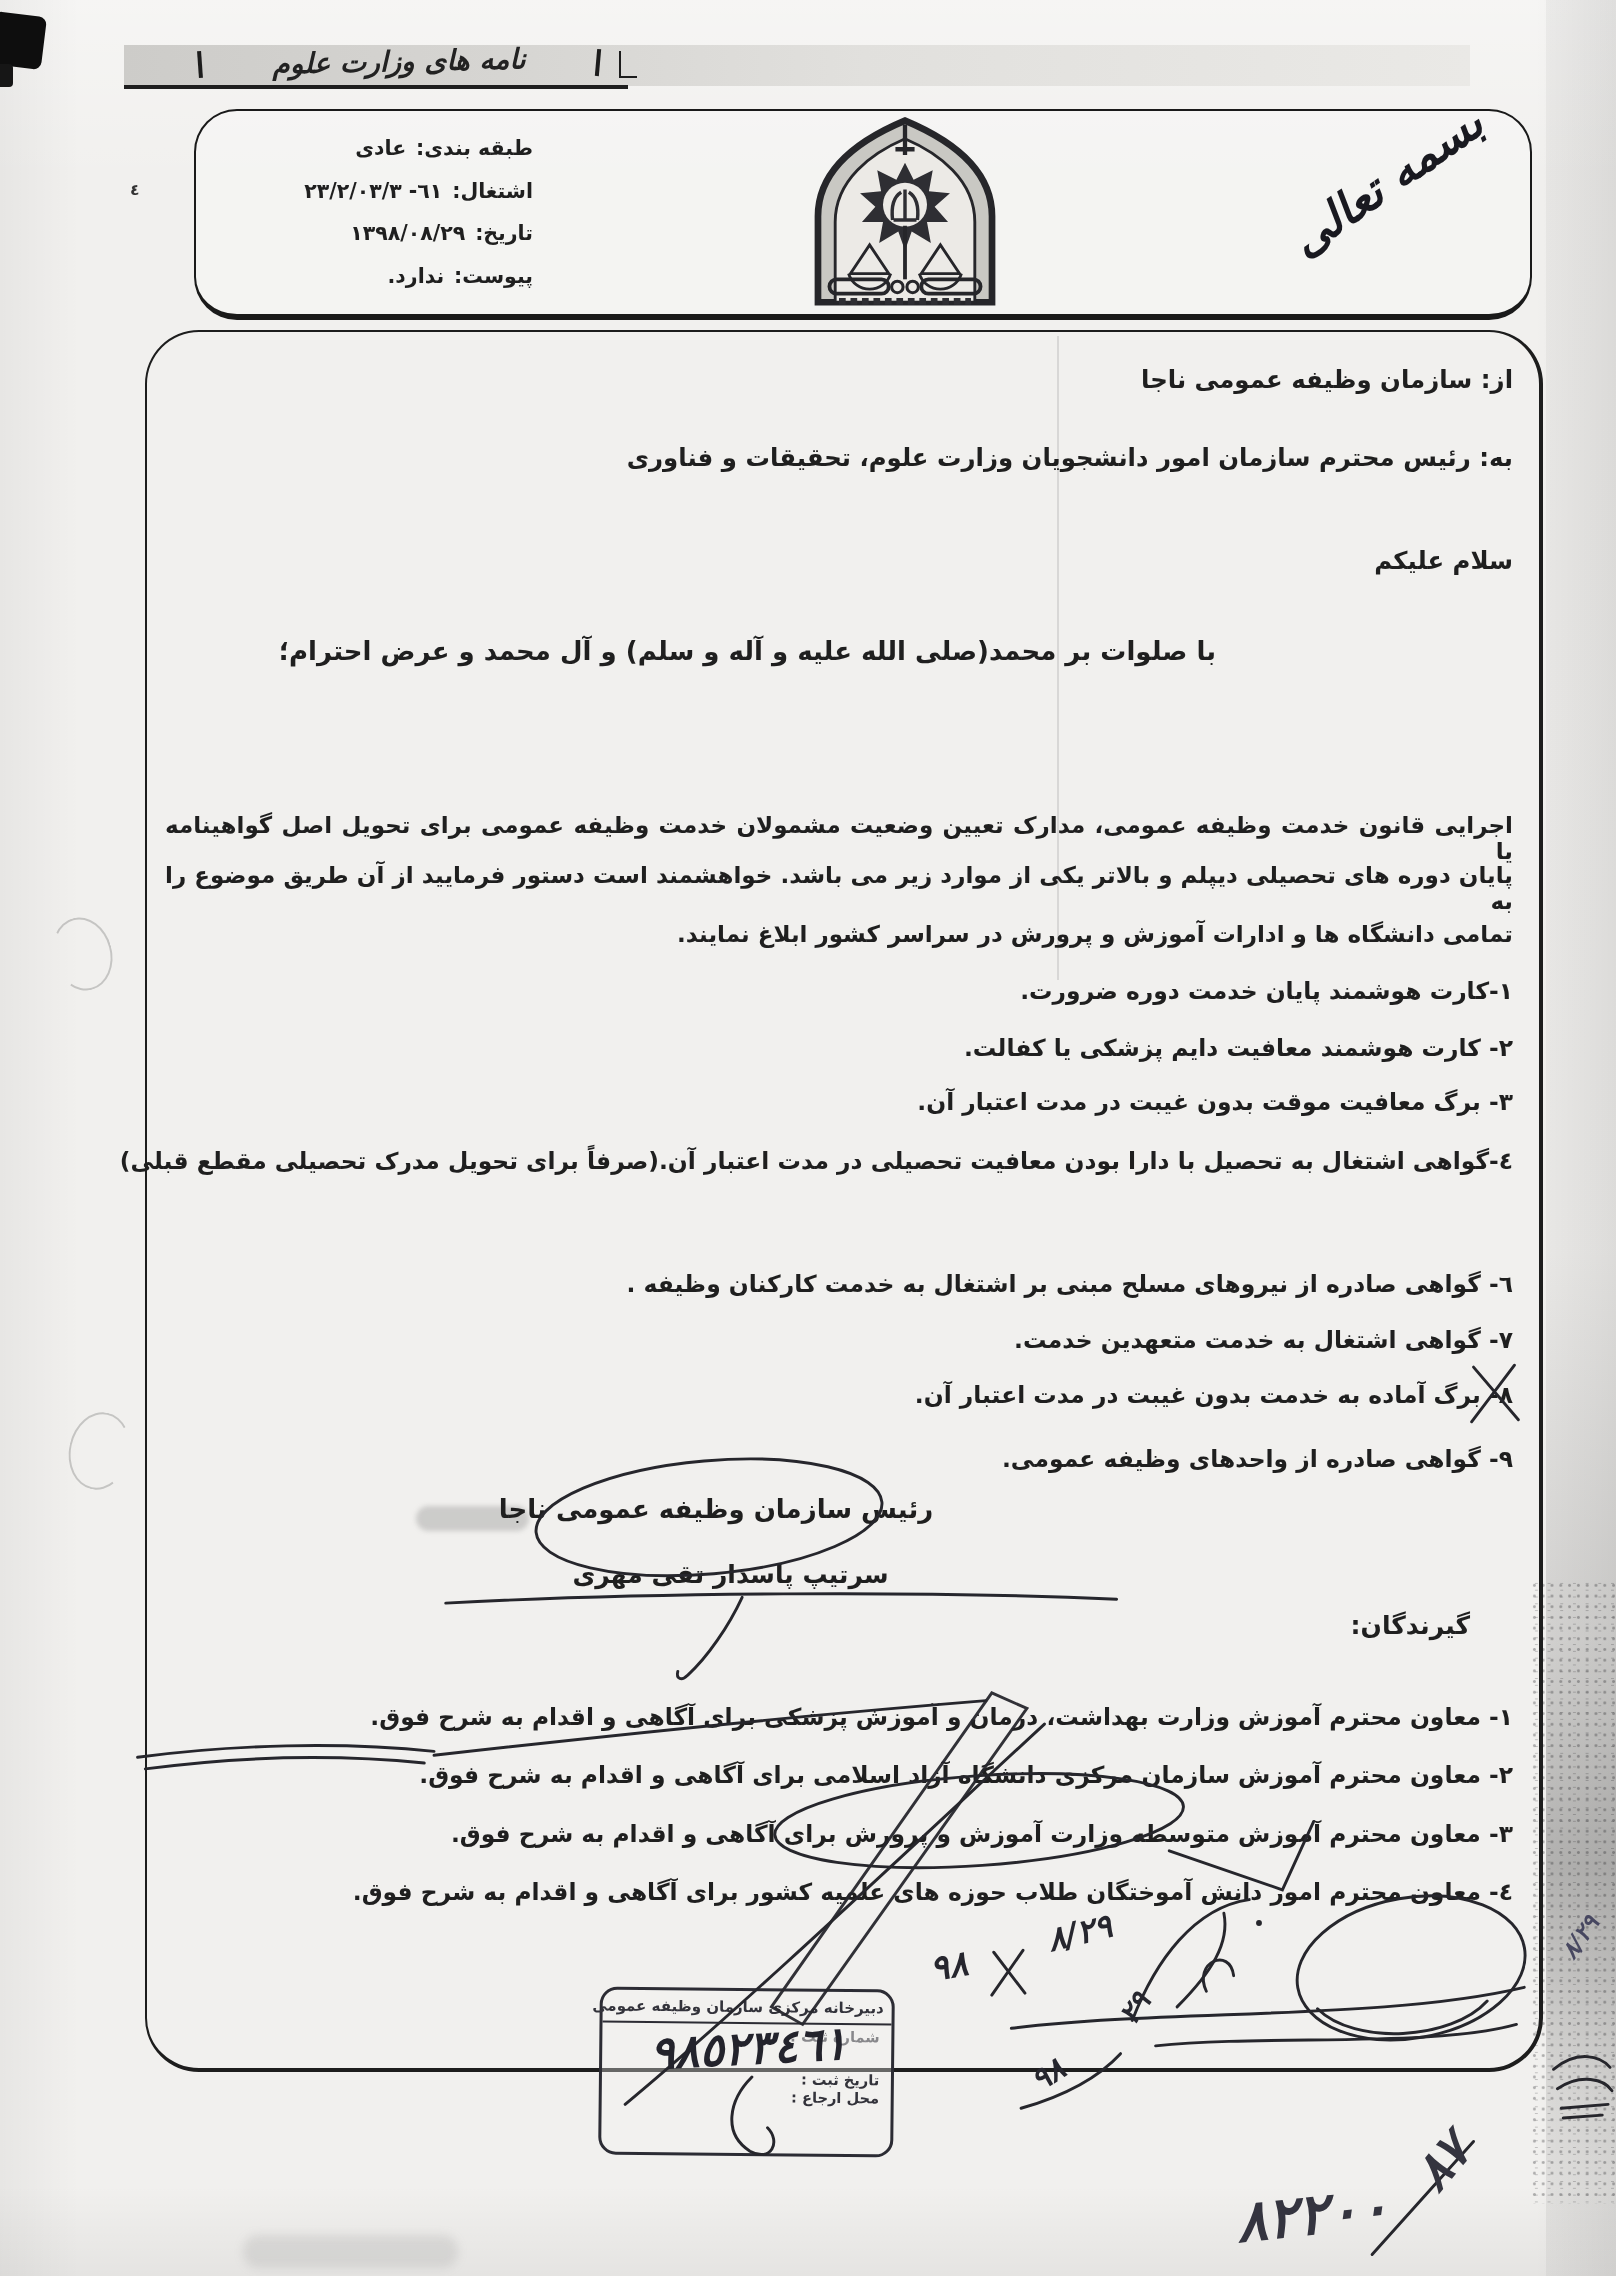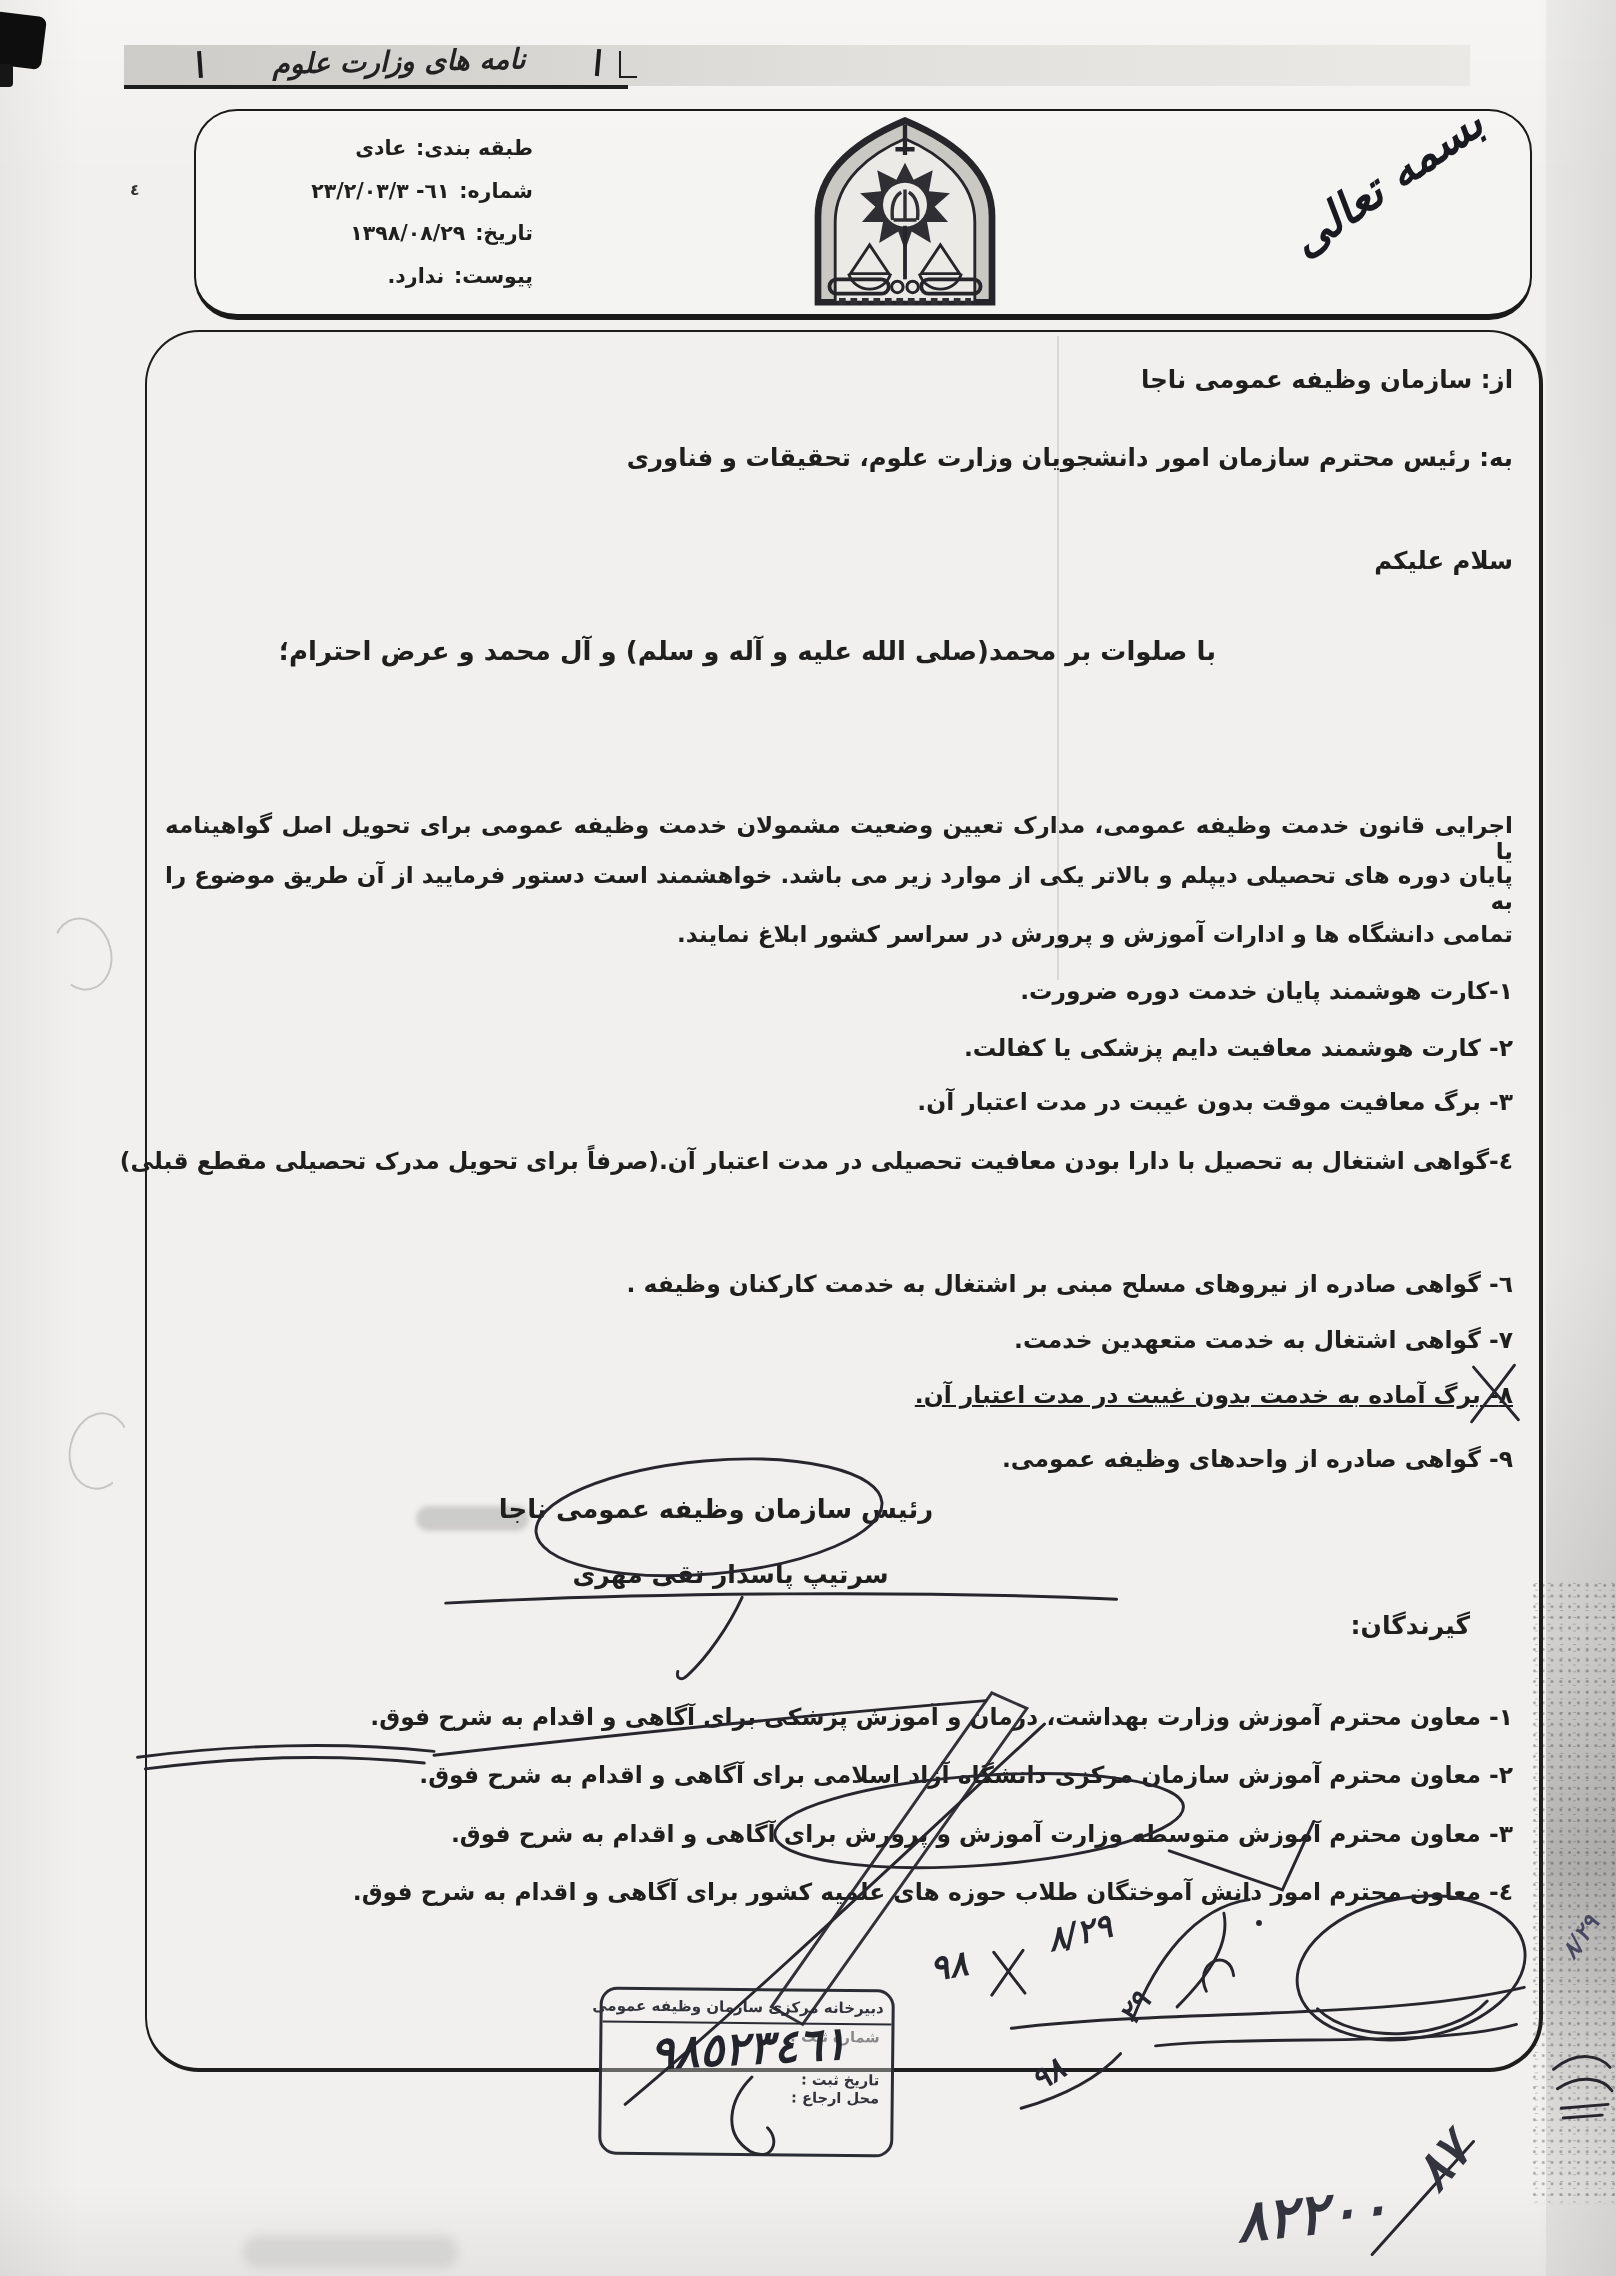--- a/index.html
+++ b/index.html
@@ -113,7 +113,7 @@
         <span>طبقه بندی:</span><span class="v">عادی</span>
       </div>
       <div class="hrow">
-        <span>شماره:</span><span class="v">٦١- ٢٣/٢/٠٣/٣</span>
+        <span>اشتغال:</span><span class="v">٦١- ٢٣/٢/٠٣/٣</span>
       </div>
       <div class="hrow">
         <span>تاریخ:</span><span class="v">١٣٩٨/٠٨/٢٩</span>

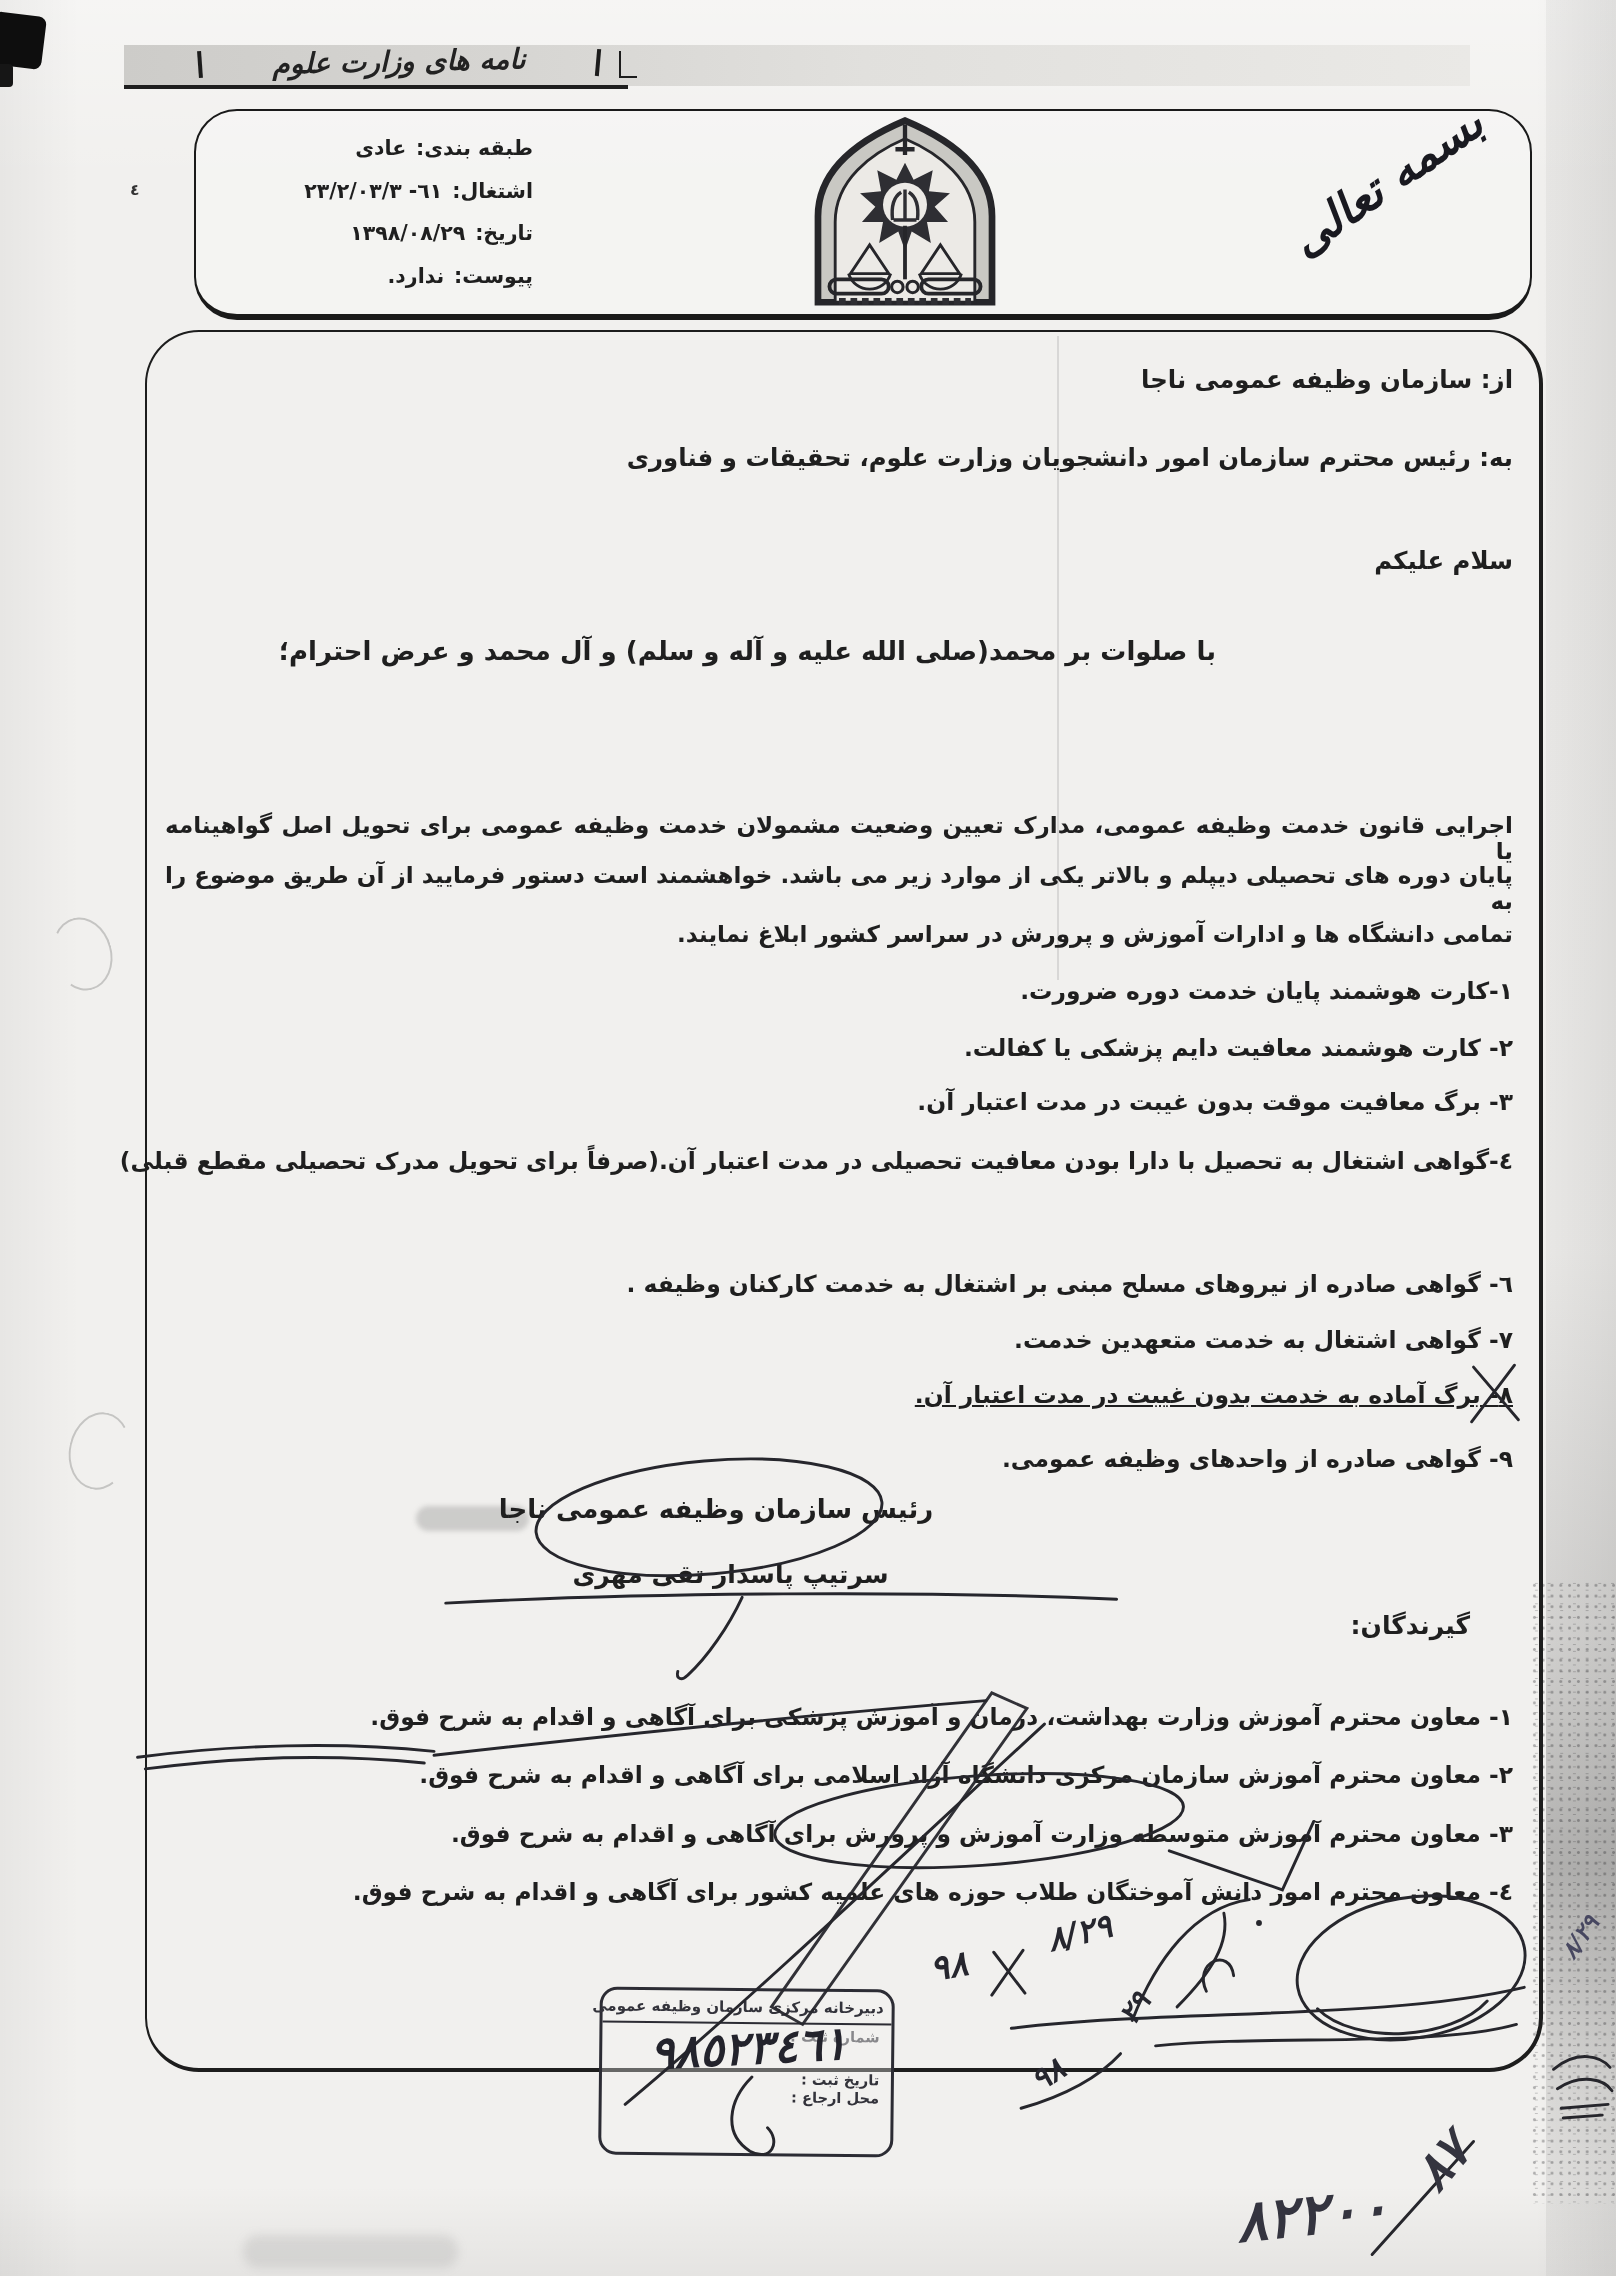--- a/index.html
+++ b/index.html
@@ -164,7 +164,7 @@
   <div class="txt item" style="top:1147px;">٤-گواهی اشتغال به تحصیل با دارا بودن معافیت تحصیلی در مدت اعتبار آن.(صرفاً برای تحویل مدرک تحصیلی مقطع قبلی)</div>
   <div class="txt item" style="top:1270px;">٦- گواهی صادره از نیروهای مسلح مبنی بر اشتغال به خدمت کارکنان وظیفه .</div>
   <div class="txt item" style="top:1326px;">٧- گواهی اشتغال به خدمت متعهدین خدمت.</div>
-  <div class="txt item" style="top:1381px;text-decoration:underline;">٨- برگ آماده به خدمت بدون غیبت در مدت اعتبار آن.</div>
+  <div class="txt item" style="top:1381px;">٨- برگ آماده به خدمت بدون غیبت در مدت اعتبار آن.</div>
   <div class="txt item" style="top:1445px;">٩- گواهی صادره از واحدهای وظیفه عمومی.</div>
 
   <div class="sig-title">رئیس سازمان وظیفه عمومی ناجا</div>

